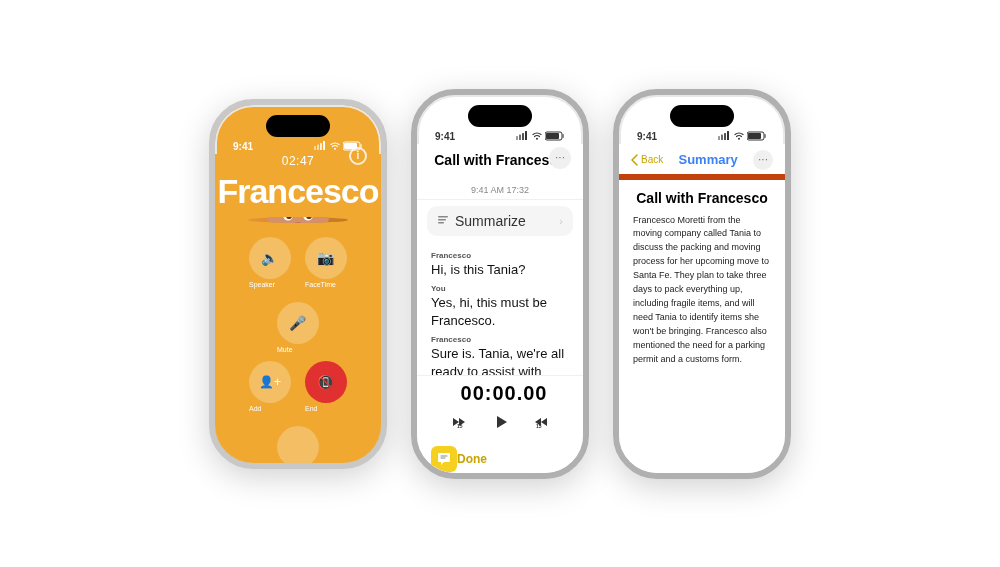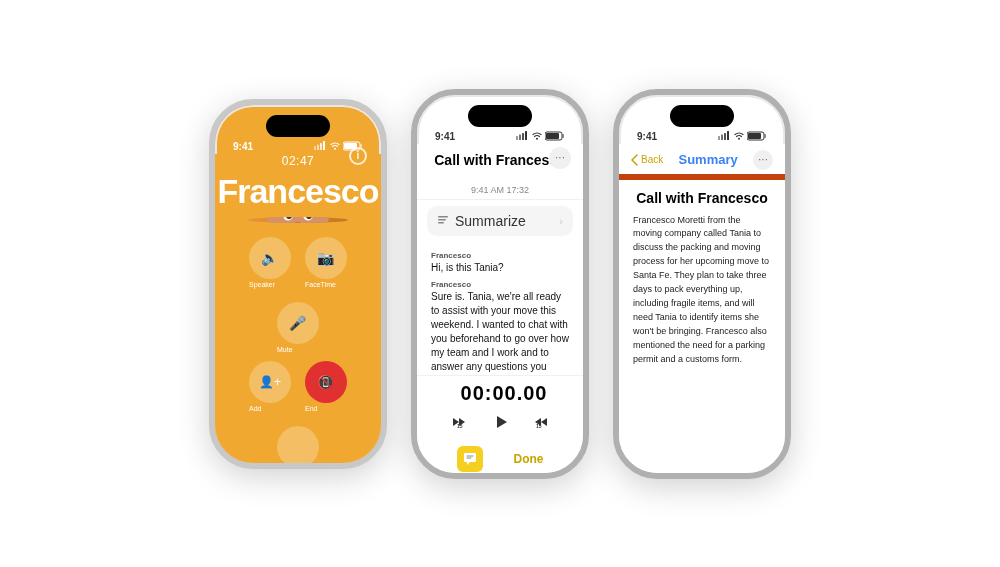--- a/index.html
+++ b/index.html
@@ -299,7 +299,7 @@
     }
 
     .transcript-text {
-      font-size: 10px;
+      font-size: 13px;
       color: #111;
       line-height: 1.4;
       margin-bottom: 4px;

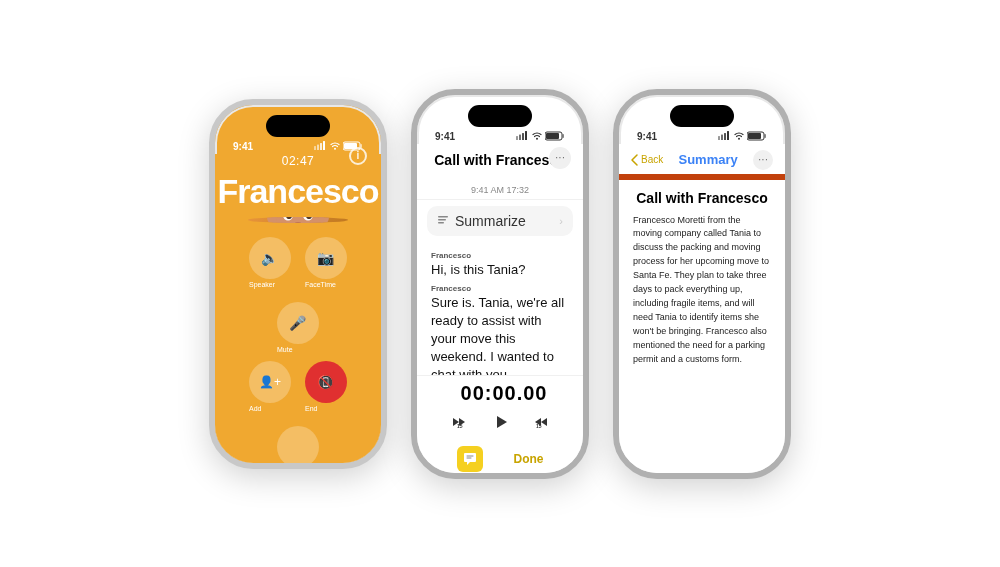--- a/index.html
+++ b/index.html
@@ -594,6 +594,10 @@
         <div>
           <div class="transcript-speaker">Francesco</div>
           <div class="transcript-text">Hi, is this Tania?</div>
+        </div>
+        <div>
+          <div class="transcript-speaker">You</div>
+          <div class="transcript-text">Yes, hi, this must be Francesco.</div>
         </div>
         <div>
           <div class="transcript-speaker">Francesco</div>

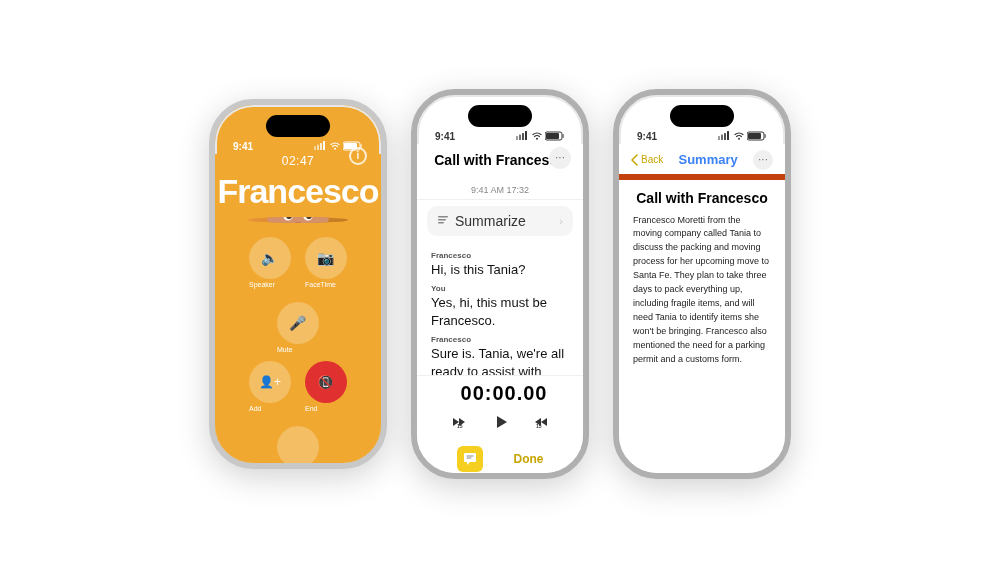--- a/index.html
+++ b/index.html
@@ -340,10 +340,9 @@
 
     .phone2-bottom {
       display: flex;
-      justify-content: center;
+      justify-content: flex-start;
       align-items: center;
       padding: 4px 14px 6px;
-      gap: 31px;
     }
 
     .chat-icon {

